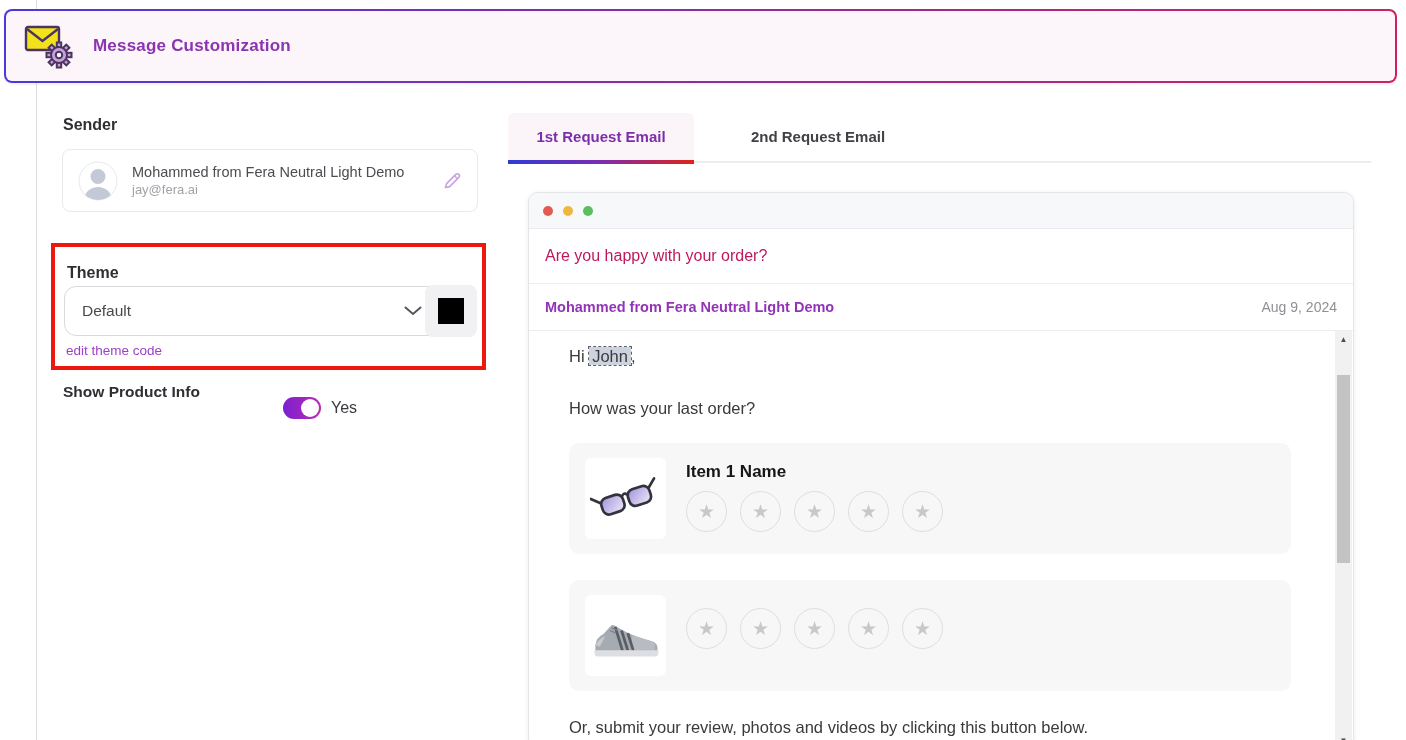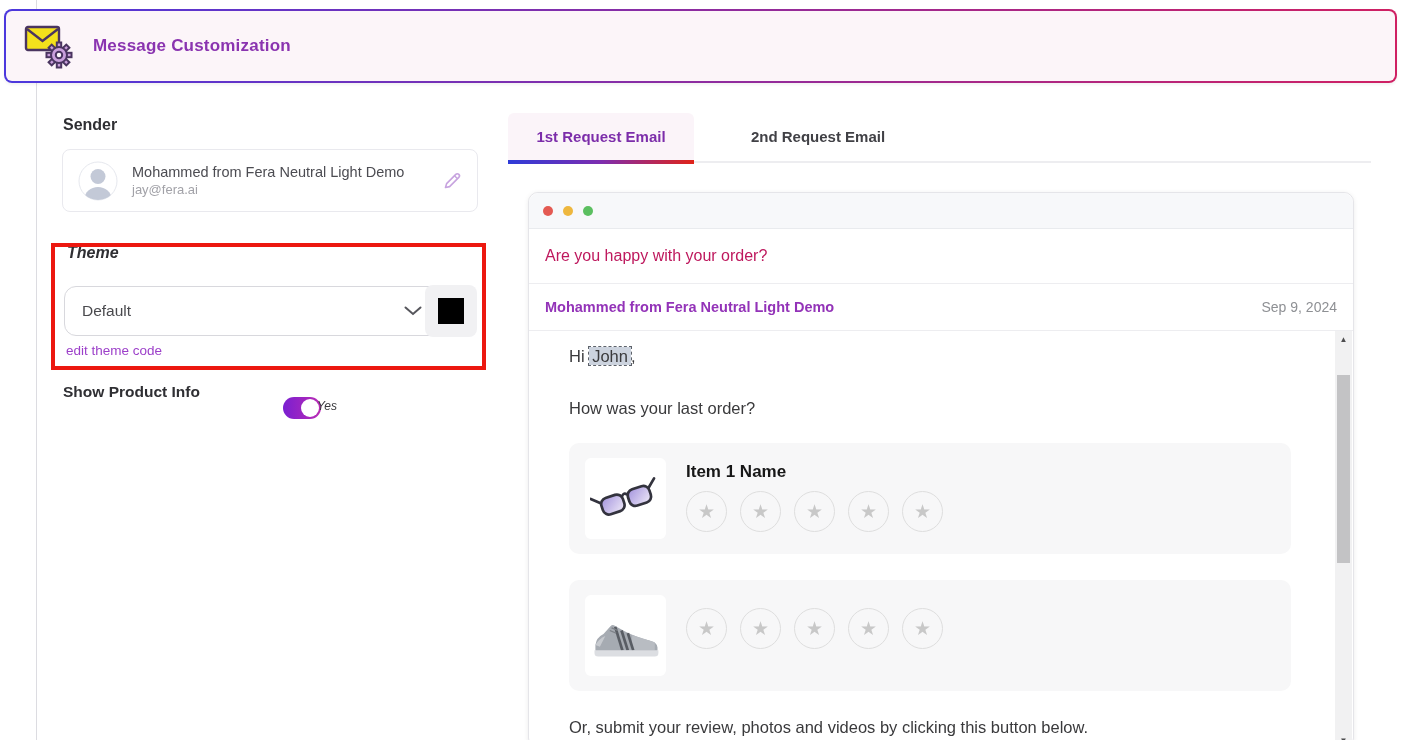--- a/index.html
+++ b/index.html
@@ -32,7 +32,7 @@
 
   .annotation { position:absolute; left:51px; top:243px; width:435px; height:127px;
     border:4px solid #ec1810; pointer-events:none; z-index:6; }
-  .theme-label { left:67px; top:244px;font-style:italic; }
+  .theme-label { left:67px; top:264px; }
   .dropdown { position:absolute; left:64px; top:286px; width:376px; height:50px;
     background:#fff; border:1px solid #d8d8dd; border-radius:12px;
     display:flex; align-items:center; padding:0 17px; cursor:pointer; }

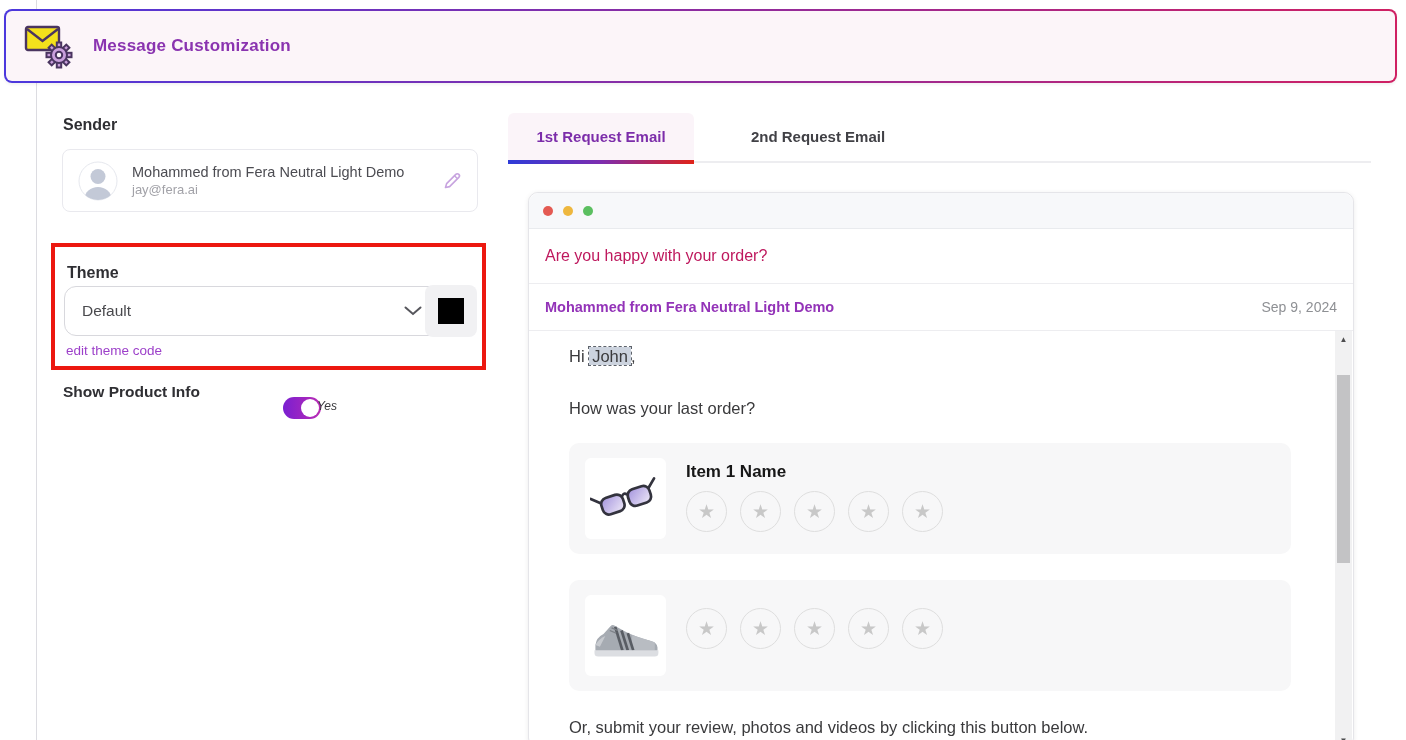--- a/index.html
+++ b/index.html
@@ -197,7 +197,7 @@
     <div class="subject-row">Are you happy with your order?</div>
     <div class="from-row">
       <span class="from-name">Mohammed from Fera Neutral Light Demo</span>
-      <span class="from-date">Sep 9, 2024</span>
+      <span class="from-date">Aug 9, 2024</span>
     </div>
 
     <div class="email-body">

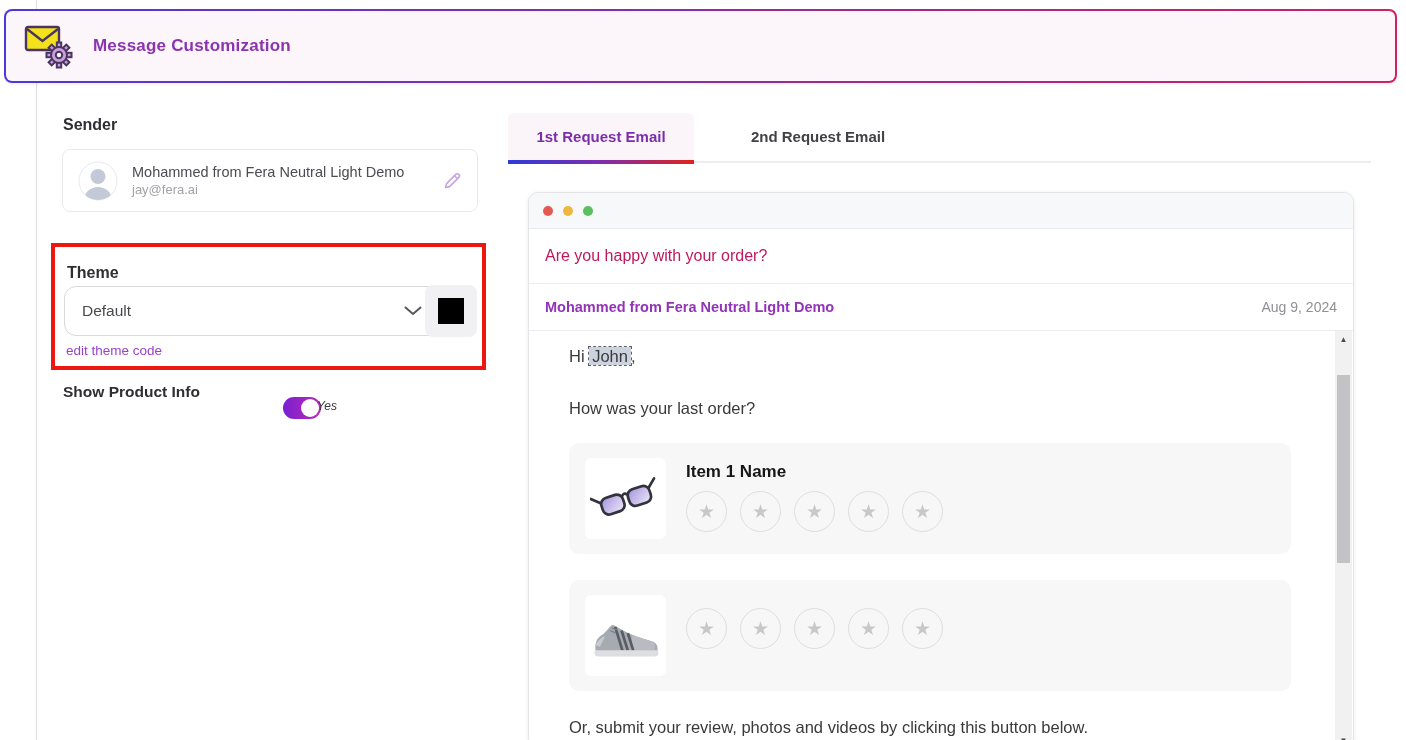--- a/index.html
+++ b/index.html
@@ -49,7 +49,7 @@
     background:linear-gradient(90deg,#7a1fd1,#bb2cb4); cursor:pointer; }
   .toggle-knob { position:absolute; right:2px; top:2px; width:18px; height:18px;
     border-radius:50%; background:#fff; }
-  .toggle-value { position:absolute; left:317px; top:399px; font-size:12px; color:#3a3a3e;font-style:italic; }
+  .toggle-value { position:absolute; left:331px; top:399px; font-size:16px; color:#3a3a3e; }
 
   
   .tab { position:absolute; top:113px; height:47px; display:flex; align-items:center;

